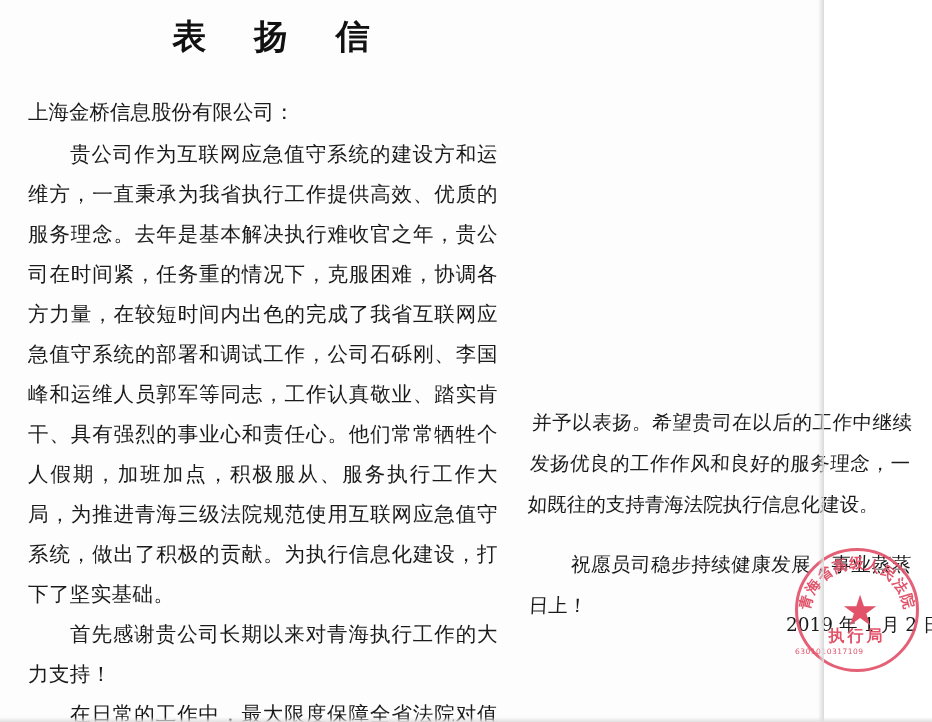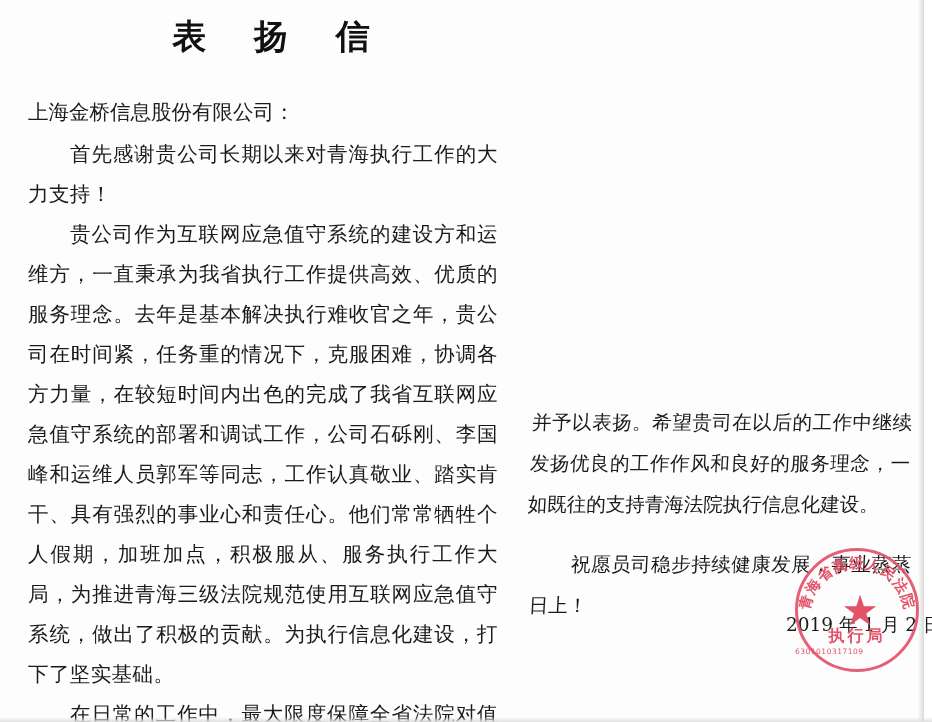--- a/index.html
+++ b/index.html
@@ -17,7 +17,7 @@
   .page {
     position: absolute;
     left: 0; top: 0;
-    width: 924px;
+    width: 824px;
     height: 722px;
     background: #fdfdfd;
   }

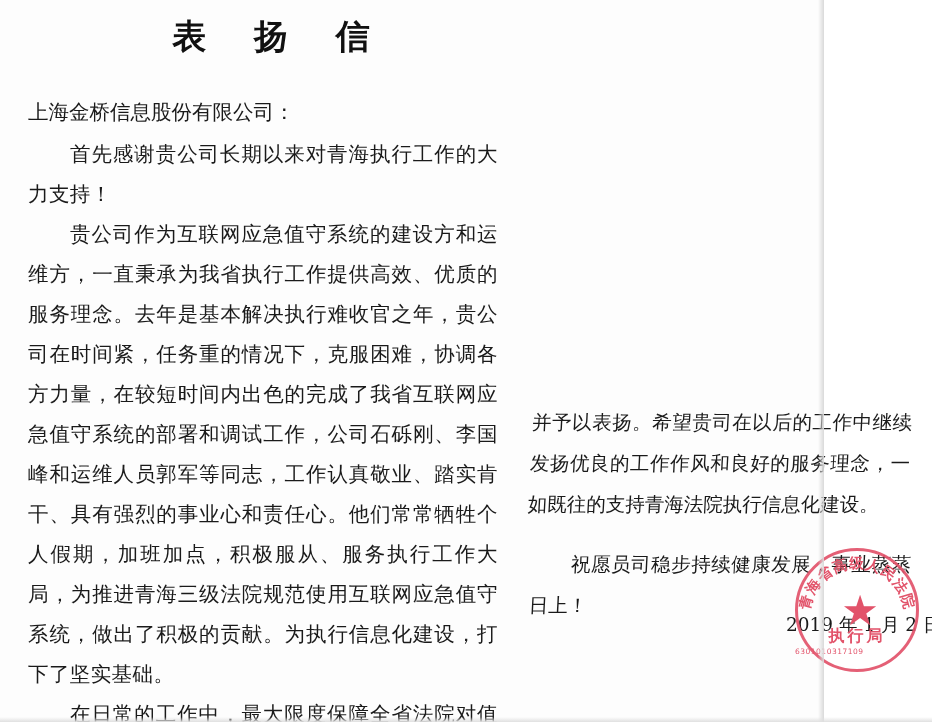--- a/index.html
+++ b/index.html
@@ -172,8 +172,8 @@
 
   <div class="col-left">
     <div class="salutation">上海金桥信息股份有限公司：</div>
+    <p class="para indent">贵公司作为互联网应急值守系统的建设方和运维方，一直秉承为我省执行工作提供高效、优质的服务理念。去年是基本解决执行难收官之年，贵公司在时间紧，任务重的情况下，克服困难，协调各方力量，在较短时间内出色的完成了我省互联网应急值守系统的部署和调试工作，公司石砾刚、李国峰和运维人员郭军等同志，工作认真敬业、踏实肯干、具有强烈的事业心和责任心。他们常常牺牲个人假期，加班加点，积极服从、服务执行工作大局，为推进青海三级法院规范使用互联网应急值守系统，做出了积极的贡献。为执行信息化建设，打下了坚实基础。</p>
     <p class="para indent">首先感谢贵公司长期以来对青海执行工作的大力支持！</p>
-    <p class="para indent">贵公司作为互联网应急值守系统的建设方和运维方，一直秉承为我省执行工作提供高效、优质的服务理念。去年是基本解决执行难收官之年，贵公司在时间紧，任务重的情况下，克服困难，协调各方力量，在较短时间内出色的完成了我省互联网应急值守系统的部署和调试工作，公司石砾刚、李国峰和运维人员郭军等同志，工作认真敬业、踏实肯干、具有强烈的事业心和责任心。他们常常牺牲个人假期，加班加点，积极服从、服务执行工作大局，为推进青海三级法院规范使用互联网应急值守系统，做出了积极的贡献。为执行信息化建设，打下了坚实基础。</p>
     <p class="para indent">在日常的工作中，最大限度保障全省法院对值守系统系统的应用和维护，并能及时提出好的意见和建议。并充分展示了贵司良好的服务形象和扎实的工作作风。</p>
 
   </div>

